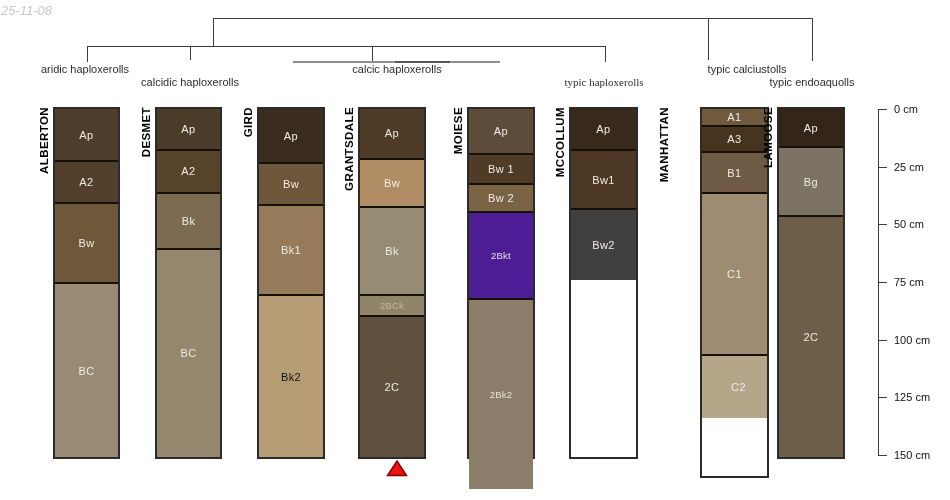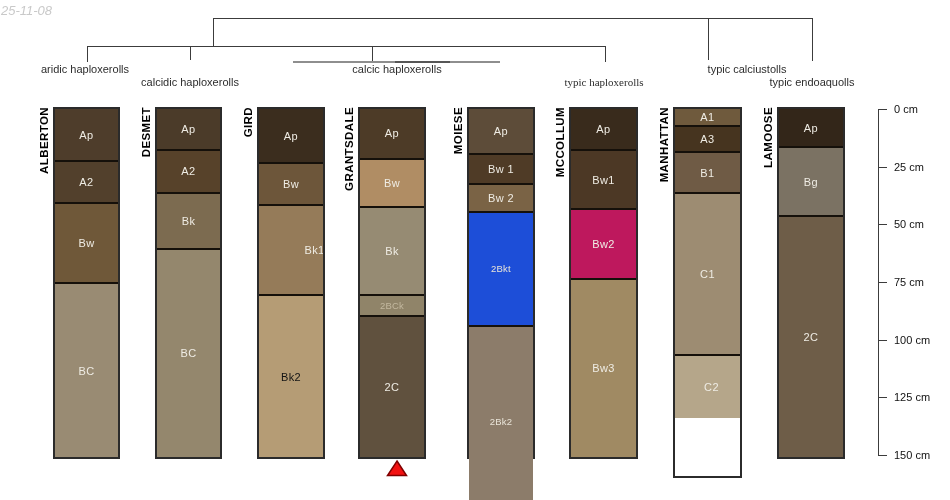--- a/index.html
+++ b/index.html
@@ -139,7 +139,7 @@
         </div>
       </div>
       <div class="series-label" style="left: 554px; top: 107px;">MCCOLLUM</div>
-      <div class="col" style="left: 673px; top: 107px; width: 69px; height: 371px;">
+      <div class="col" style="left: 700px; top: 107px; width: 69px; height: 371px;">
         <div class="horizon" style="height: 18.4536px; background: rgb(111, 90, 61);">
           <span class="hlabel" style="color: rgb(239, 236, 228);">A1</span>
         </div>

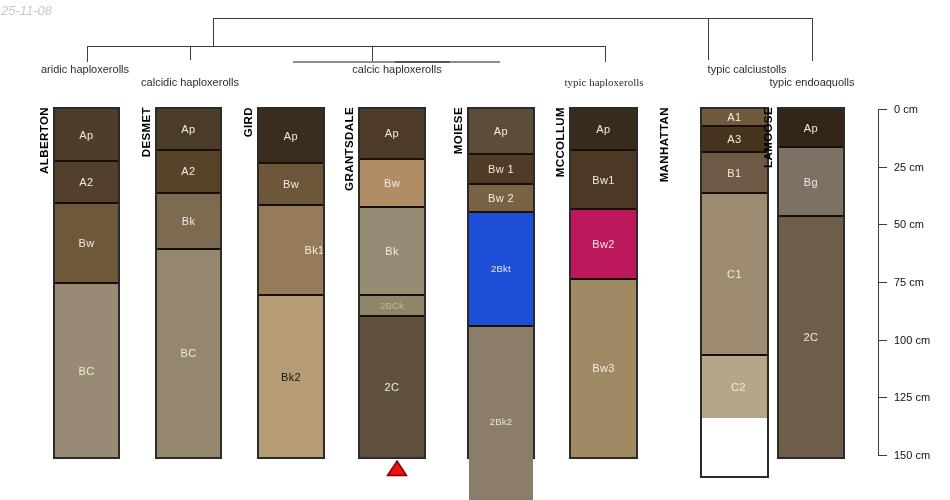--- a/index.html
+++ b/index.html
@@ -81,7 +81,7 @@
           <span class="hlabel" style="color: rgb(239, 236, 228);">Bw</span>
         </div>
         <div class="horizon" style="height: 89.9613px; background: rgb(149, 123, 89);">
-          <span class="hlabel" style="color: rgb(239, 236, 228); padding-left: 47px;">Bk1</span>
+          <span class="hlabel" style="color: rgb(239, 236, 228);">Bk1</span>
         </div>
         <div class="horizon" style="height: 161.469px; background: rgb(181, 156, 117);">
           <span class="hlabel" style="color: rgb(20, 20, 20);">Bk2</span>

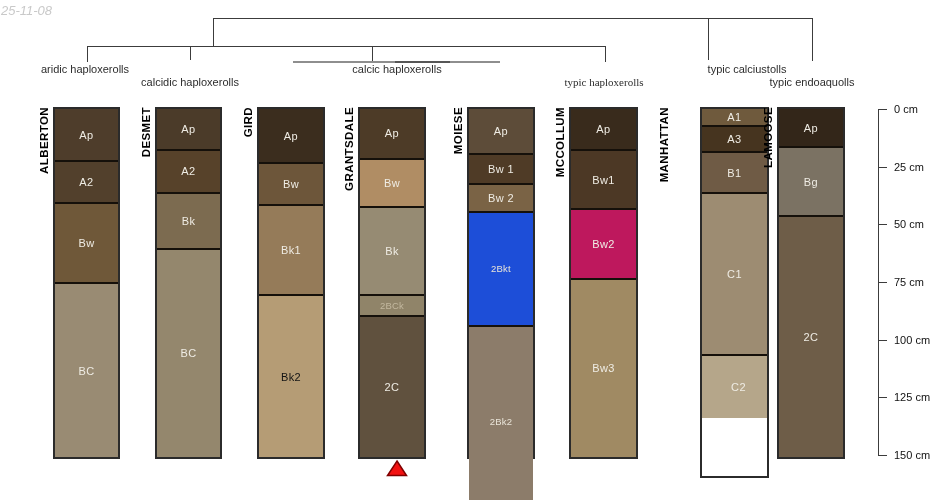--- a/index.html
+++ b/index.html
@@ -131,7 +131,7 @@
         <div class="horizon" style="height: 59.9742px; background: rgb(76, 56, 37);">
           <span class="hlabel" style="color: rgb(239, 236, 228);">Bw1</span>
         </div>
-        <div class="horizon" style="height: 69.201px; background: #be185d; text-align: right;">
+        <div class="horizon" style="height: 69.201px; background: #404040; text-align: right;">
           <span class="hlabel" style="color: rgb(239, 236, 228);">Bw2</span>
         </div>
         <div class="horizon" style="height: 177.616px; background: rgb(160, 138, 99);">

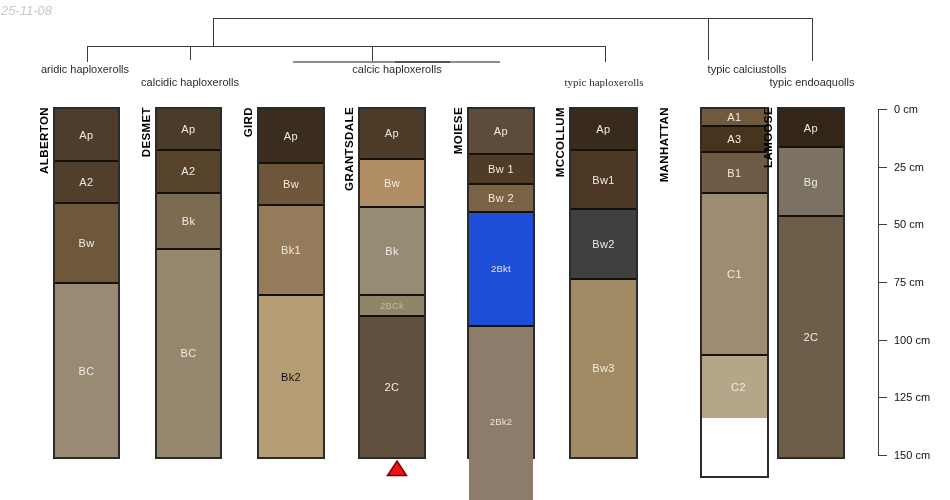--- a/index.html
+++ b/index.html
@@ -116,7 +116,7 @@
         <div class="horizon" style="height: 27.6804px; background: rgb(122, 99, 69);">
           <span class="hlabel" style="color: rgb(239, 236, 228);">Bw 2</span>
         </div>
-        <div class="horizon" style="height: 114px; background: #1d4ed8;">
+        <div class="horizon" style="height: 87px; background: #4c1d95;">
           <span class="hlabel small" style="color: rgb(233, 228, 216);">2Bkt</span>
         </div>
         <div class="horizon" style="height: 189px; background: rgb(140, 124, 106);">

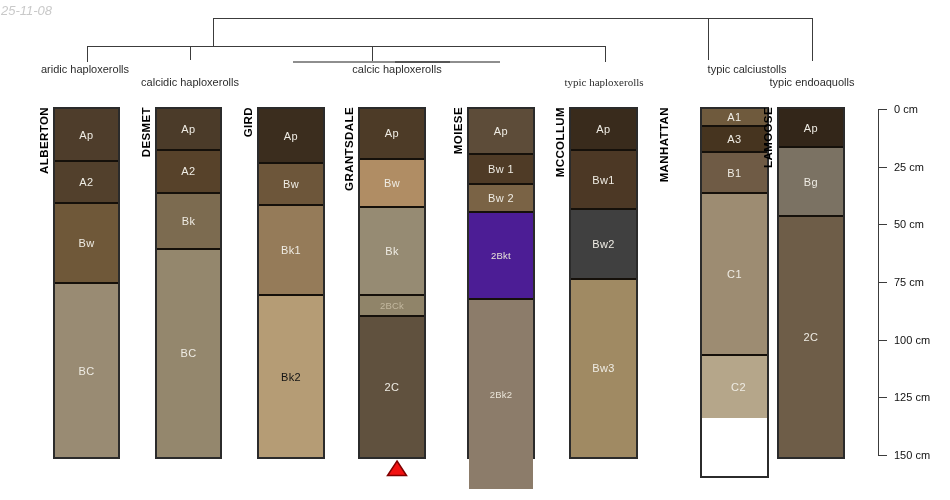--- a/index.html
+++ b/index.html
@@ -134,9 +134,6 @@
         <div class="horizon" style="height: 69.201px; background: #404040; text-align: right;">
           <span class="hlabel" style="color: rgb(239, 236, 228);">Bw2</span>
         </div>
-        <div class="horizon" style="height: 177.616px; background: rgb(160, 138, 99);">
-          <span class="hlabel" style="color: rgb(239, 236, 228);">Bw3</span>
-        </div>
       </div>
       <div class="series-label" style="left: 554px; top: 107px;">MCCOLLUM</div>
       <div class="col" style="left: 700px; top: 107px; width: 69px; height: 371px;">

